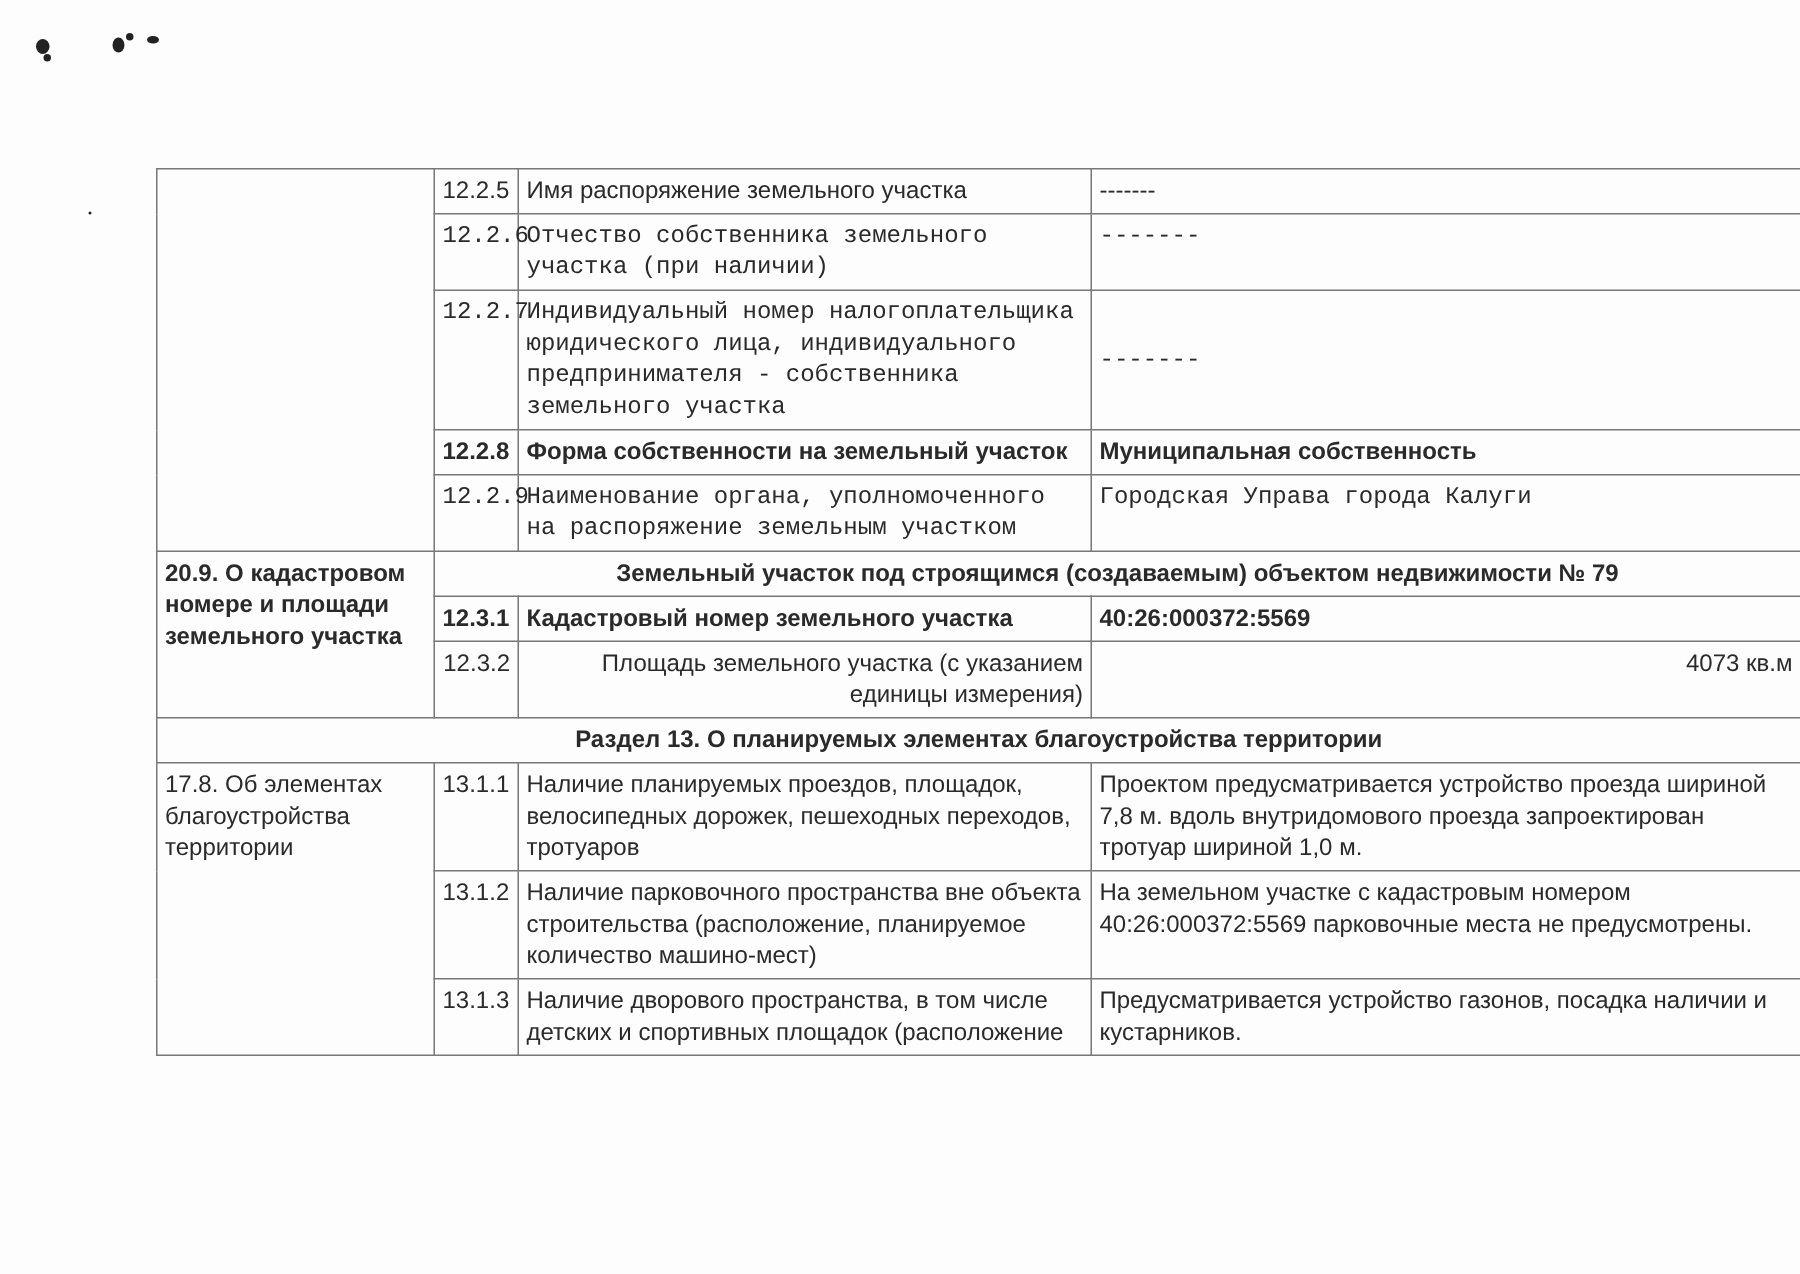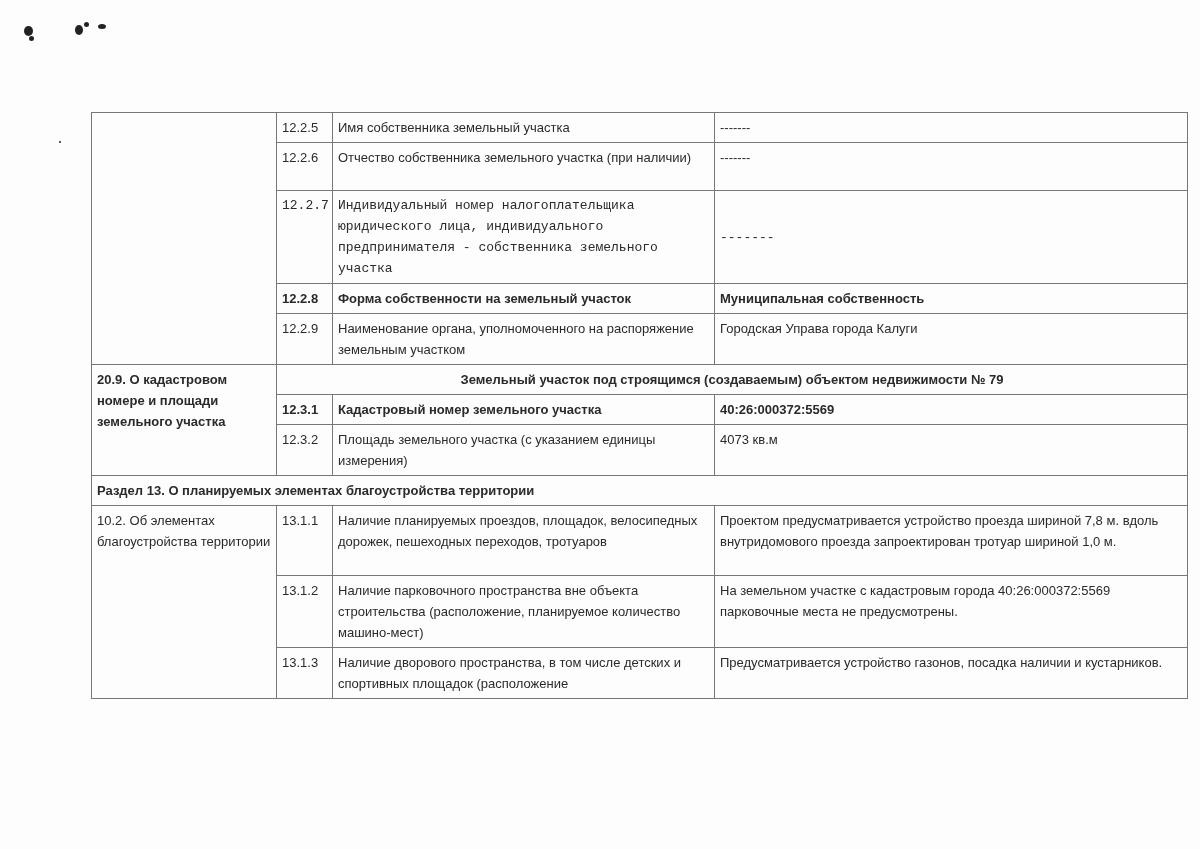--- a/index.html
+++ b/index.html
@@ -9,8 +9,8 @@
   }
   .speck { position: absolute; background: #222; border-radius: 50%; }
   table.doc {
-    position: absolute; left: 91px; top: 112px; width: 1096px;
-    border-collapse: collapse; table-layout: fixed; font-size: 13px; line-height: 21px;
+    position: absolute; left: 104px; top: 112px; width: 1096px;
+    border-collapse: collapse; table-layout: fixed; font-size: 16px; line-height: 21px;
   }
   table.doc td { border: 1px solid #777; vertical-align: top; padding: 4px 5px 4px 5px; }
   col.c1 { width: 185px; } col.c2 { width: 56px; } col.c3 { width: 382px; } col.c4 { width: 473px; }

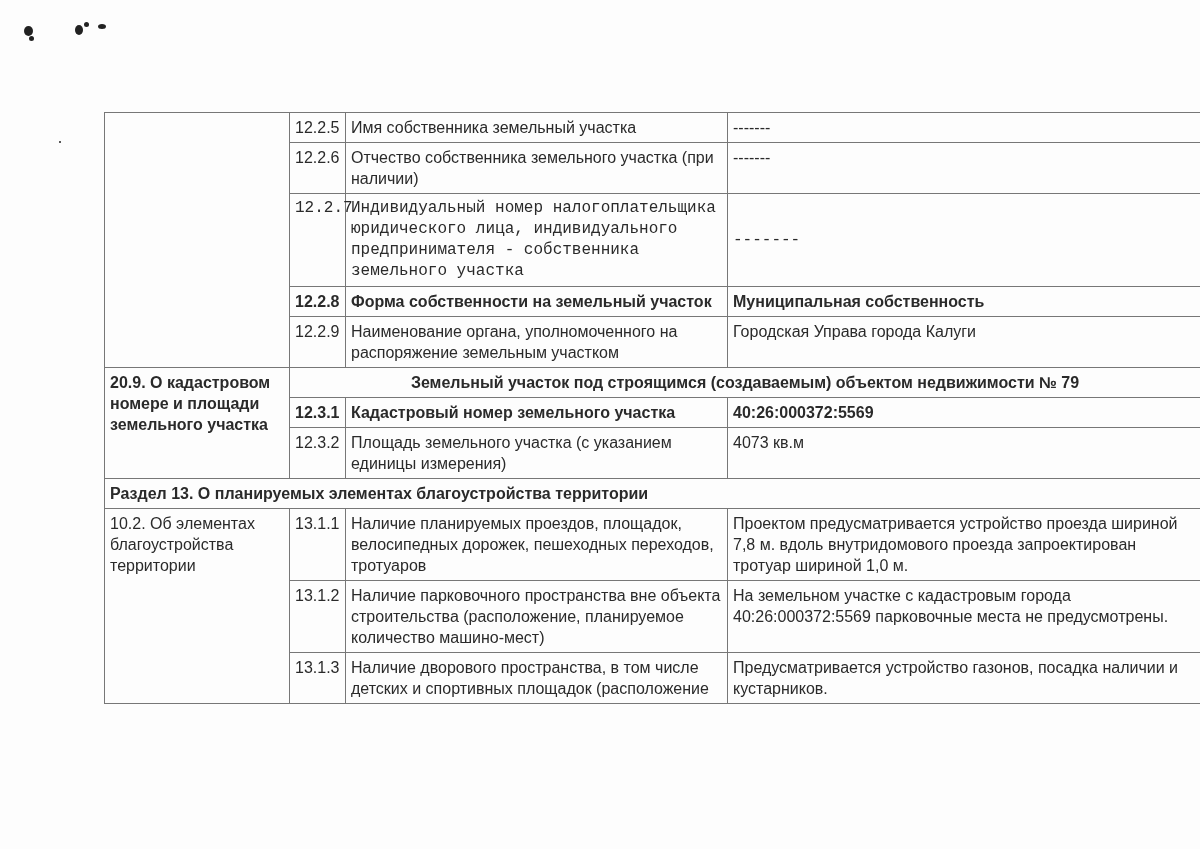--- a/index.html
+++ b/index.html
@@ -43,7 +43,7 @@
       <tr class="h-a">
     <td rowspan="5"></td>
     <td class="num">12.2.5</td>
-    <td>Имя собственника земельный участка</td>
+    <td>Имя распоряжение земельного участка</td>
     <td>-------</td>
   </tr>
   <tr class="h-b">

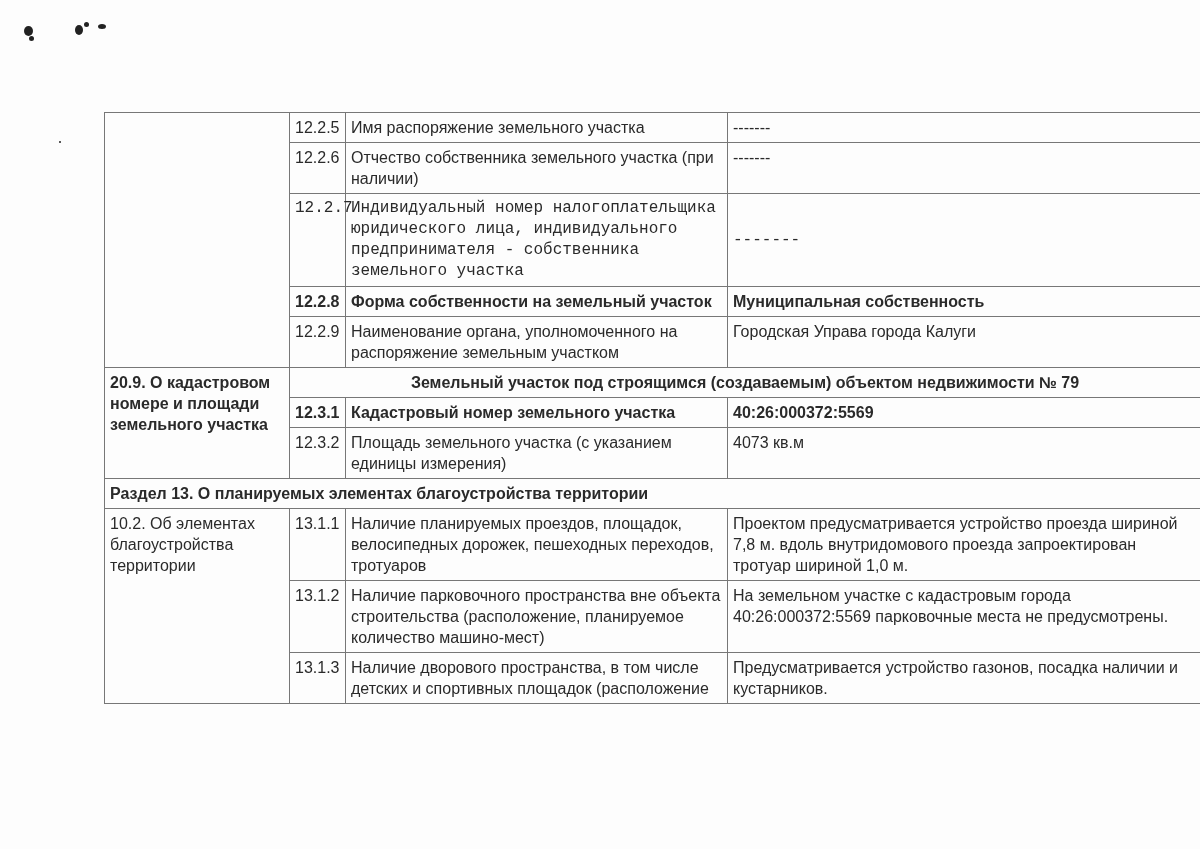--- a/index.html
+++ b/index.html
@@ -17,7 +17,7 @@
   td.num { padding-left: 3px; }
   td.merged { text-align: center; }
   td.section { text-align: left; padding: 6px 5px 6px 5px; }
-  .h-a { height: 27px; } .h-b { height: 48px; } .h-c { height: 92px; font-family: Liberation Mono, monospace; }
+  .h-a { height: 27px; } .h-b { height: 48px; font-family: Liberation Mono, monospace; } .h-c { height: 92px; font-family: Liberation Mono, monospace; }
   .h-d { height: 28px; font-weight: bold; } .h-e { height: 48px; } .h-f { height: 70px; }
   .h-g { height: 45px; }
 </style>

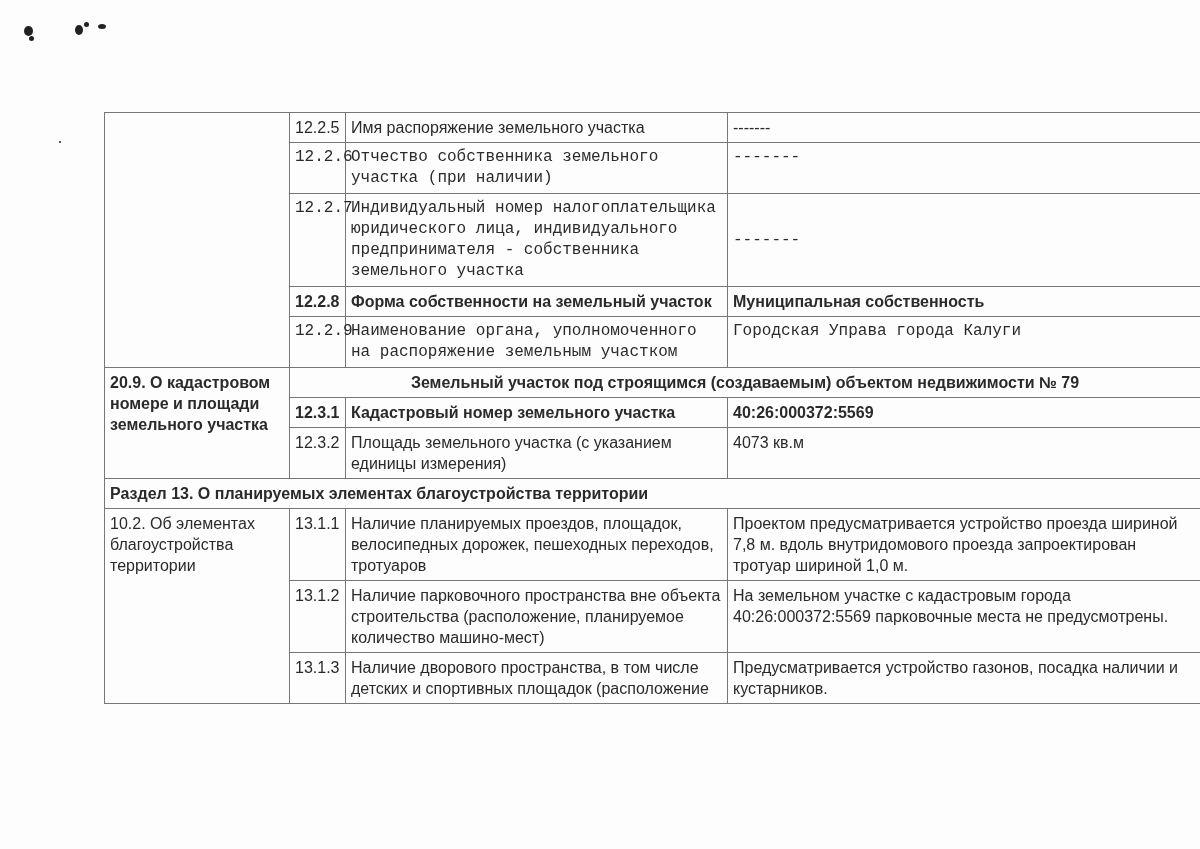--- a/index.html
+++ b/index.html
@@ -18,7 +18,7 @@
   td.merged { text-align: center; }
   td.section { text-align: left; padding: 6px 5px 6px 5px; }
   .h-a { height: 27px; } .h-b { height: 48px; font-family: Liberation Mono, monospace; } .h-c { height: 92px; font-family: Liberation Mono, monospace; }
-  .h-d { height: 28px; font-weight: bold; } .h-e { height: 48px; } .h-f { height: 70px; }
+  .h-d { height: 28px; font-weight: bold; } .h-e { height: 48px; text-align: right; } .h-f { height: 70px; }
   .h-g { height: 45px; }
 </style>
 </head>

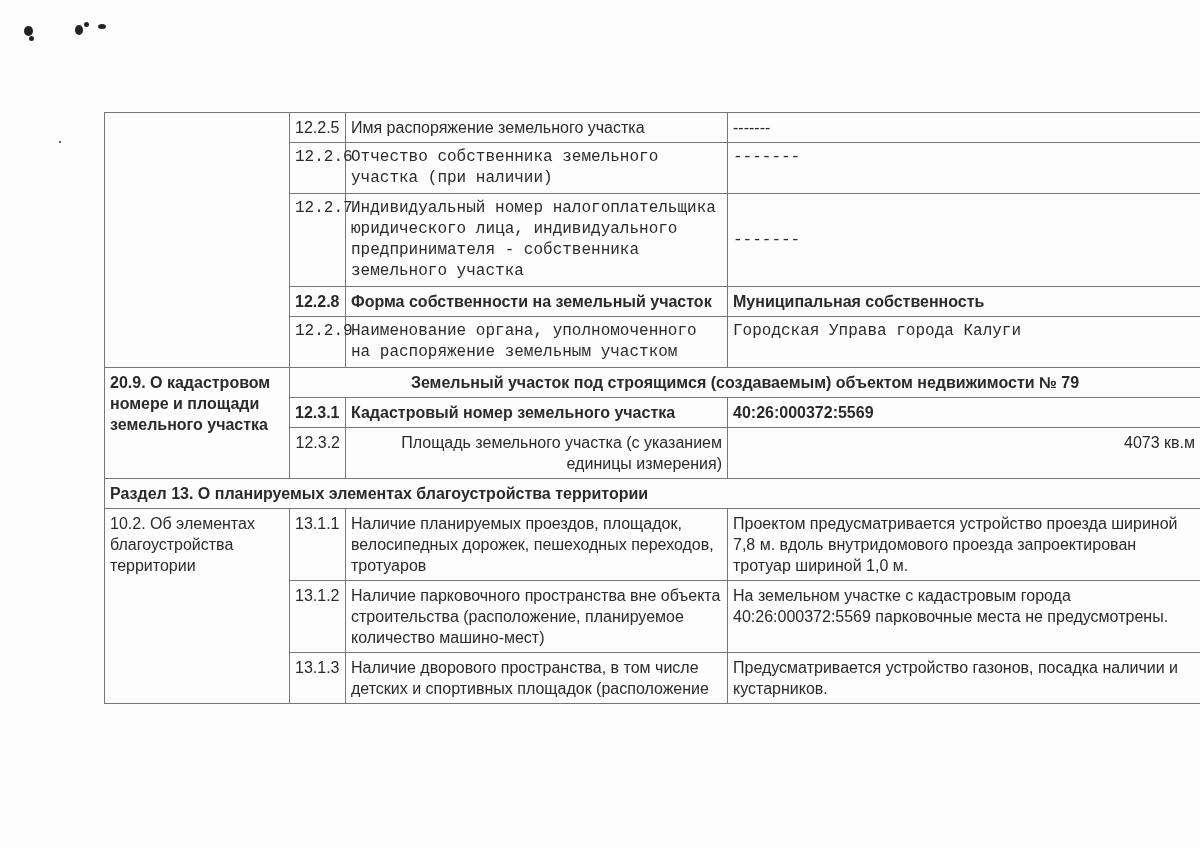--- a/index.html
+++ b/index.html
@@ -16,7 +16,7 @@
   col.c1 { width: 185px; } col.c2 { width: 56px; } col.c3 { width: 382px; } col.c4 { width: 473px; }
   td.num { padding-left: 3px; }
   td.merged { text-align: center; }
-  td.section { text-align: left; padding: 6px 5px 6px 5px; }
+  td.section { text-align: center; padding: 6px 5px 6px 5px; }
   .h-a { height: 27px; } .h-b { height: 48px; font-family: Liberation Mono, monospace; } .h-c { height: 92px; font-family: Liberation Mono, monospace; }
   .h-d { height: 28px; font-weight: bold; } .h-e { height: 48px; text-align: right; } .h-f { height: 70px; }
   .h-g { height: 45px; }

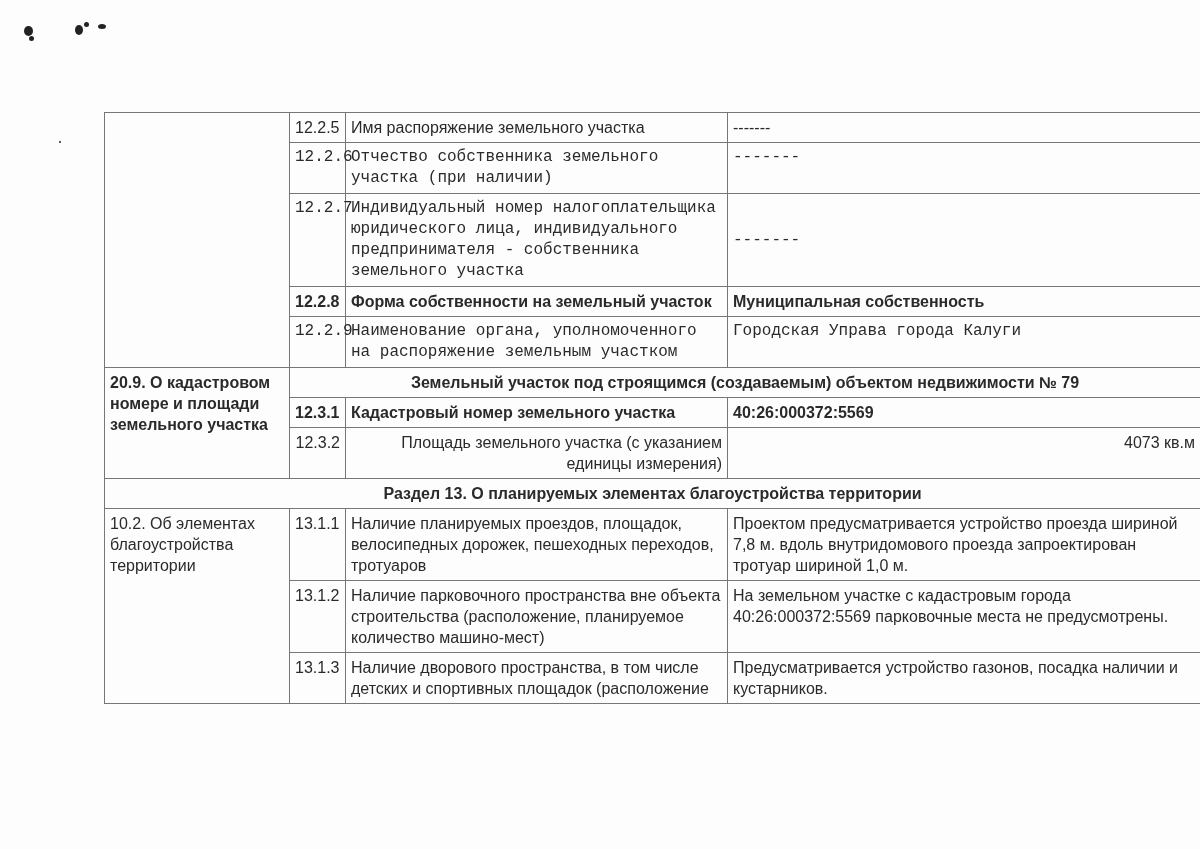--- a/index.html
+++ b/index.html
@@ -87,7 +87,7 @@
   </tr>
 
   <tr class="h-f">
-    <td rowspan="3">10.2. Об элементах благоустройства территории</td>
+    <td rowspan="3">17.8. Об элементах благоустройства территории</td>
     <td class="num">13.1.1</td>
     <td>Наличие планируемых проездов, площадок, велосипедных дорожек, пешеходных переходов, тротуаров</td>
     <td>Проектом предусматривается устройство проезда шириной 7,8 м. вдоль внутридомового проезда запроектирован тротуар шириной 1,0 м.</td>

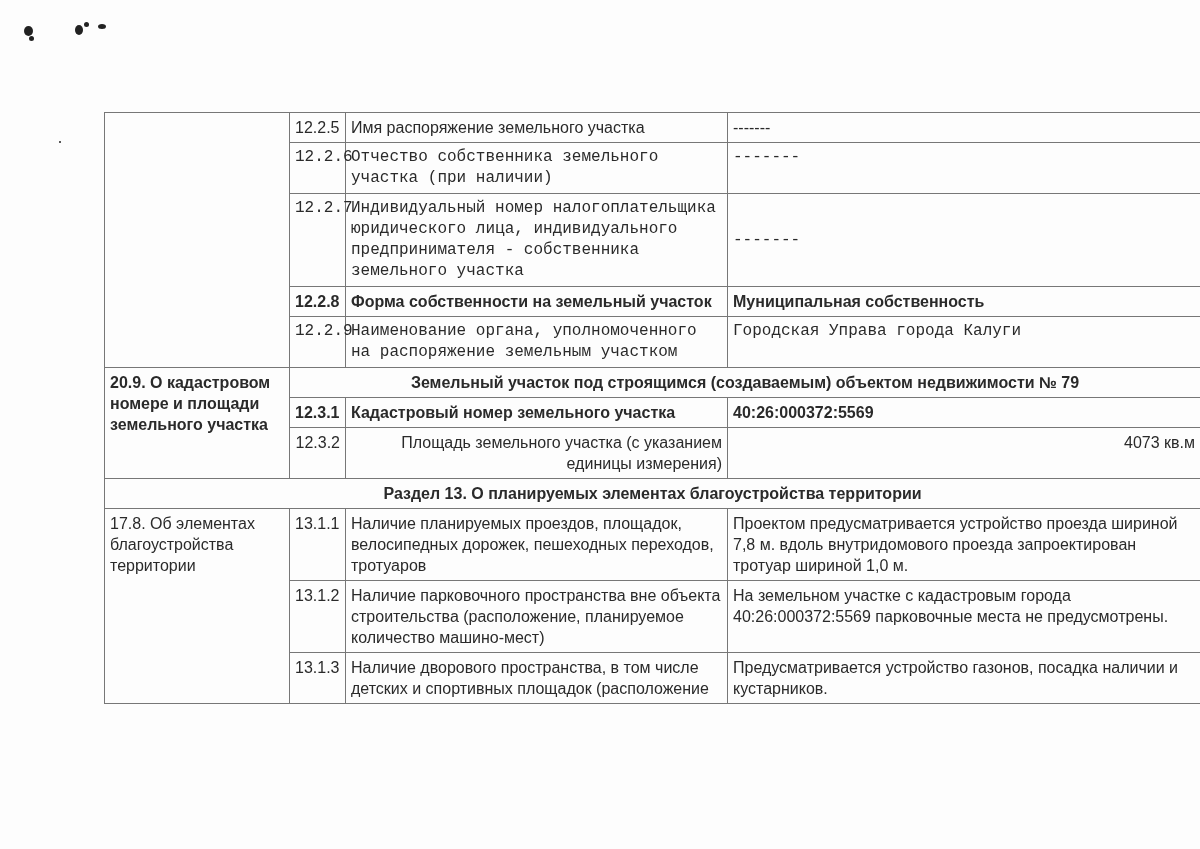--- a/index.html
+++ b/index.html
@@ -95,7 +95,7 @@
   <tr class="h-f">
     <td class="num">13.1.2</td>
     <td>Наличие парковочного пространства вне объекта строительства (расположение, планируемое количество машино-мест)</td>
-    <td>На земельном участке с кадастровым города 40:26:000372:5569 парковочные места не предусмотрены.</td>
+    <td>На земельном участке с кадастровым номером 40:26:000372:5569 парковочные места не предусмотрены.</td>
   </tr>
   <tr class="h-g">
     <td class="num">13.1.3</td>

